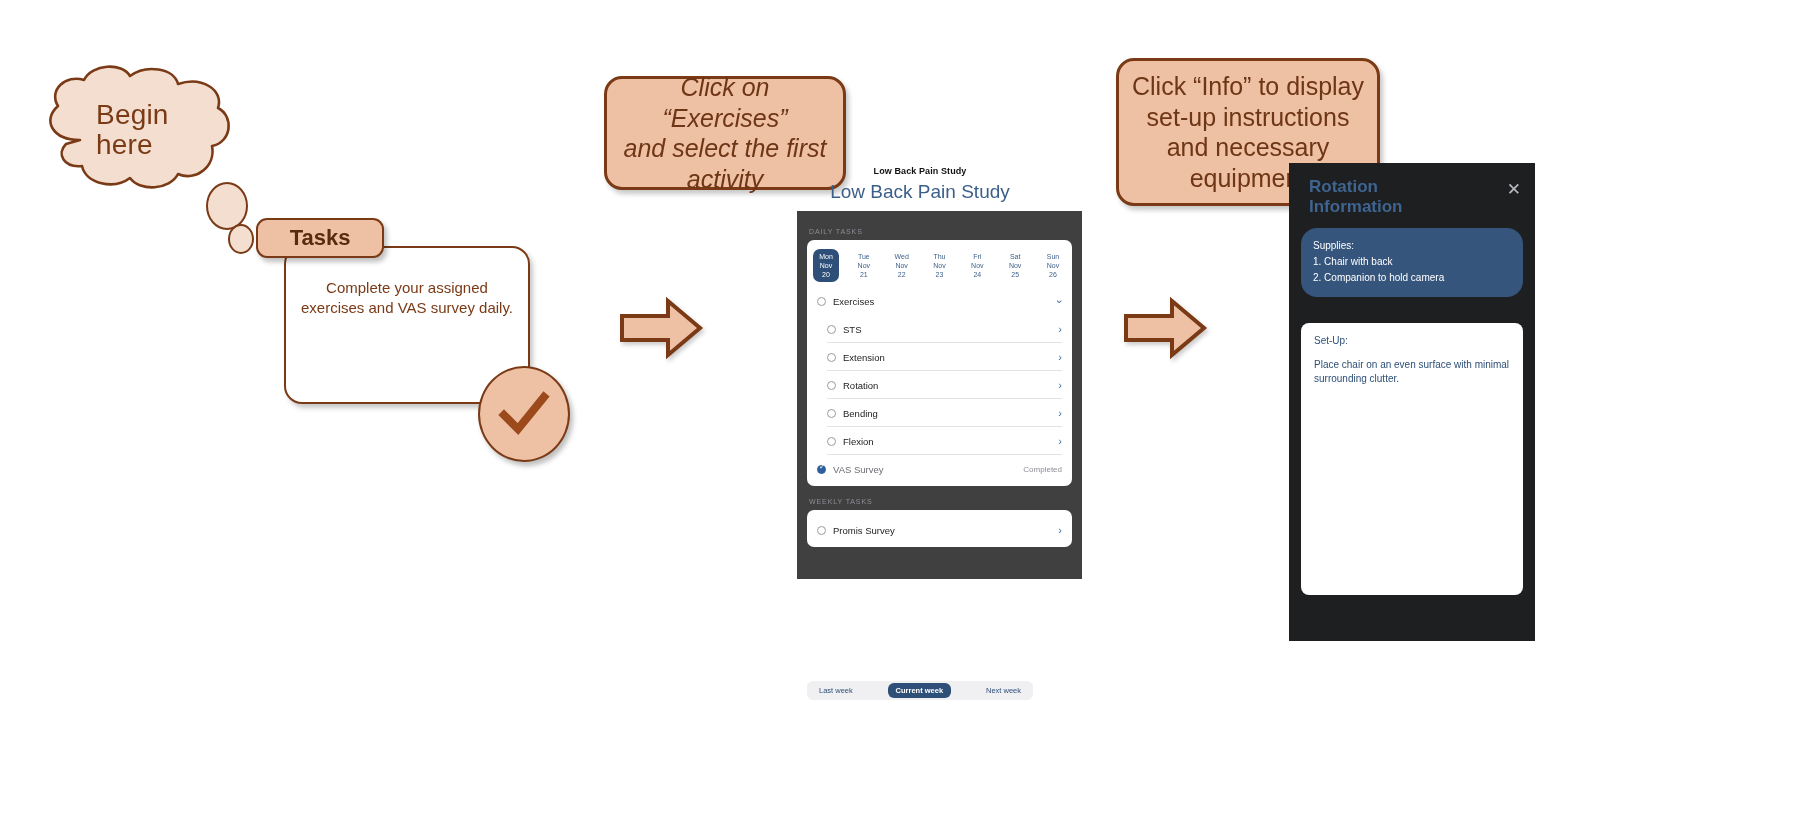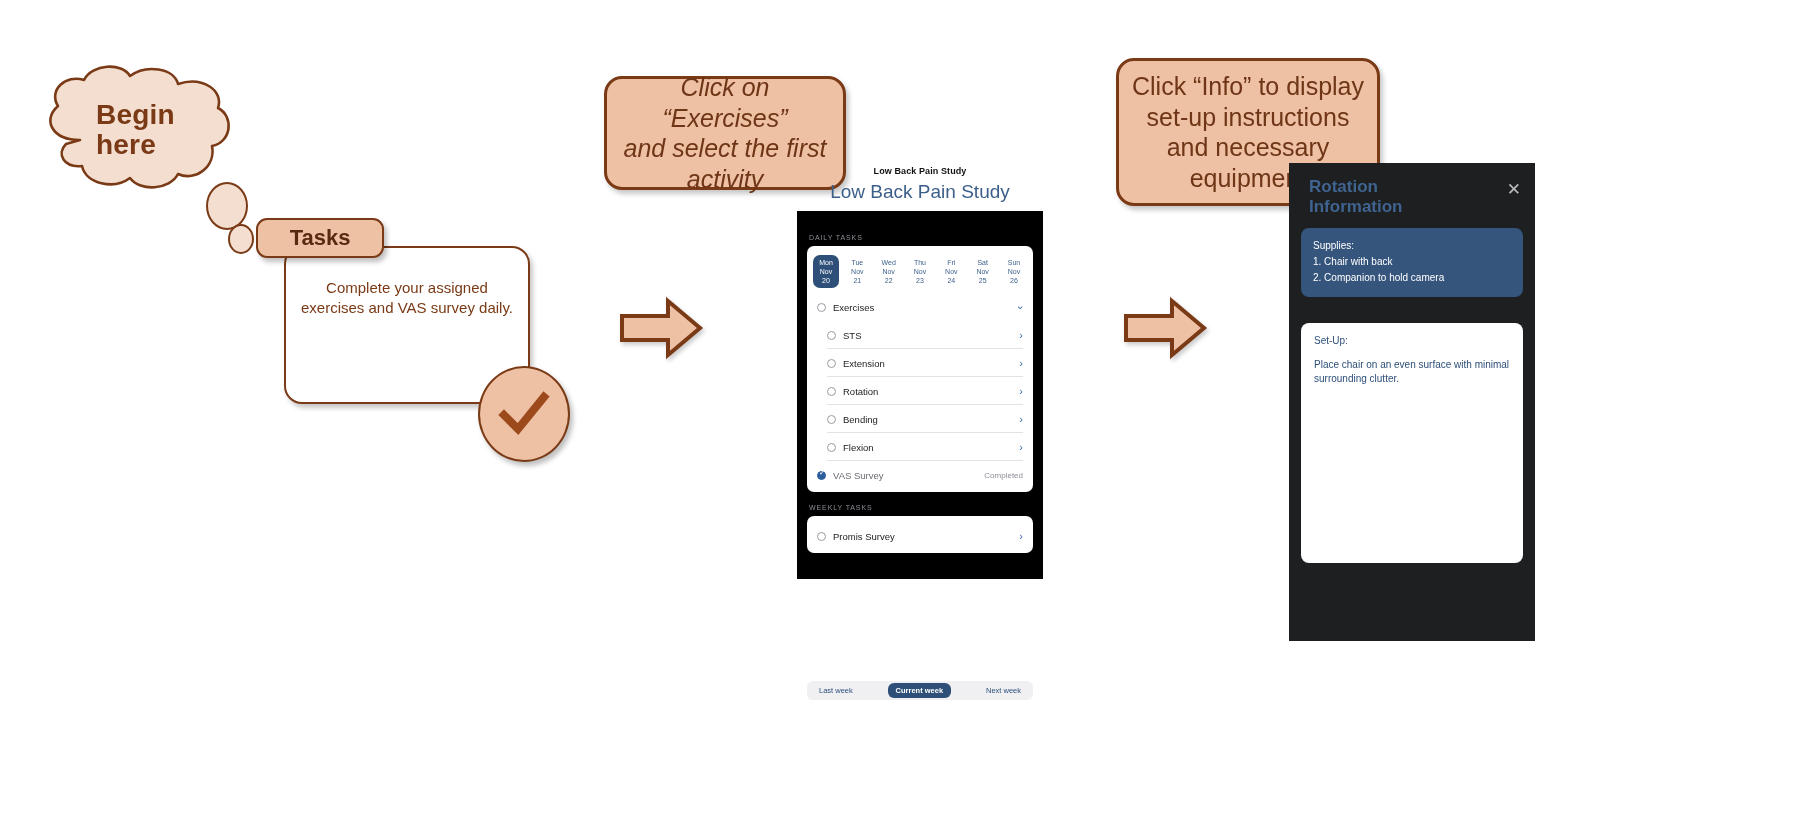--- a/index.html
+++ b/index.html
@@ -15,7 +15,7 @@
   .cloud-wrap { position: absolute; left: 18px; top: 62px; width: 300px; height: 200px; }
   .cloud-text {
     position: absolute; left: 78px; top: 38px; width: 130px;
-    font-size: 28px; font-weight: bold; line-height: 1.08;
+    font-size: 28px; font-weight: normal; line-height: 1.08;
     color: #7a3a16; letter-spacing: .2px;
   }
   .bub { position:absolute; border:2.5px solid #7a3a16; background:#f3ded0; border-radius:50%; }

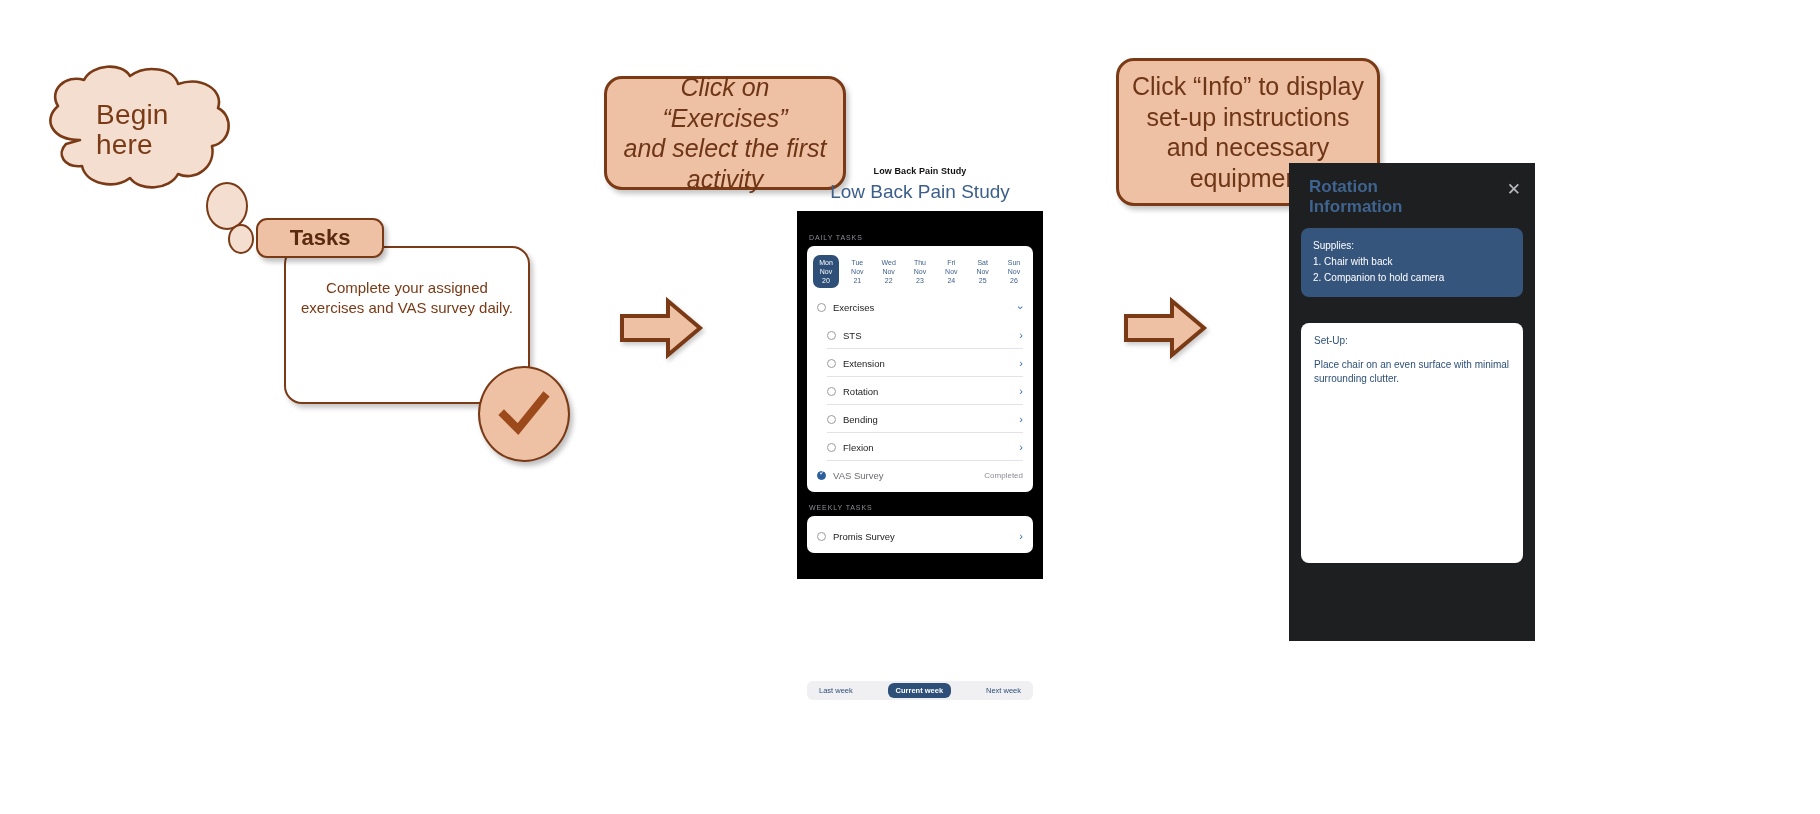--- a/index.html
+++ b/index.html
@@ -139,7 +139,7 @@
   }
   .supplies-box {
     position:absolute; left: 12px; top: 65px; width: 222px;
-    background:#36557d; border-radius: 8px; color:#fff;
+    background:#36557d; border-radius: 16px; color:#fff;
     font-size: 10px; line-height: 1.62; padding: 10px 12px;
   }
   .setup-box {

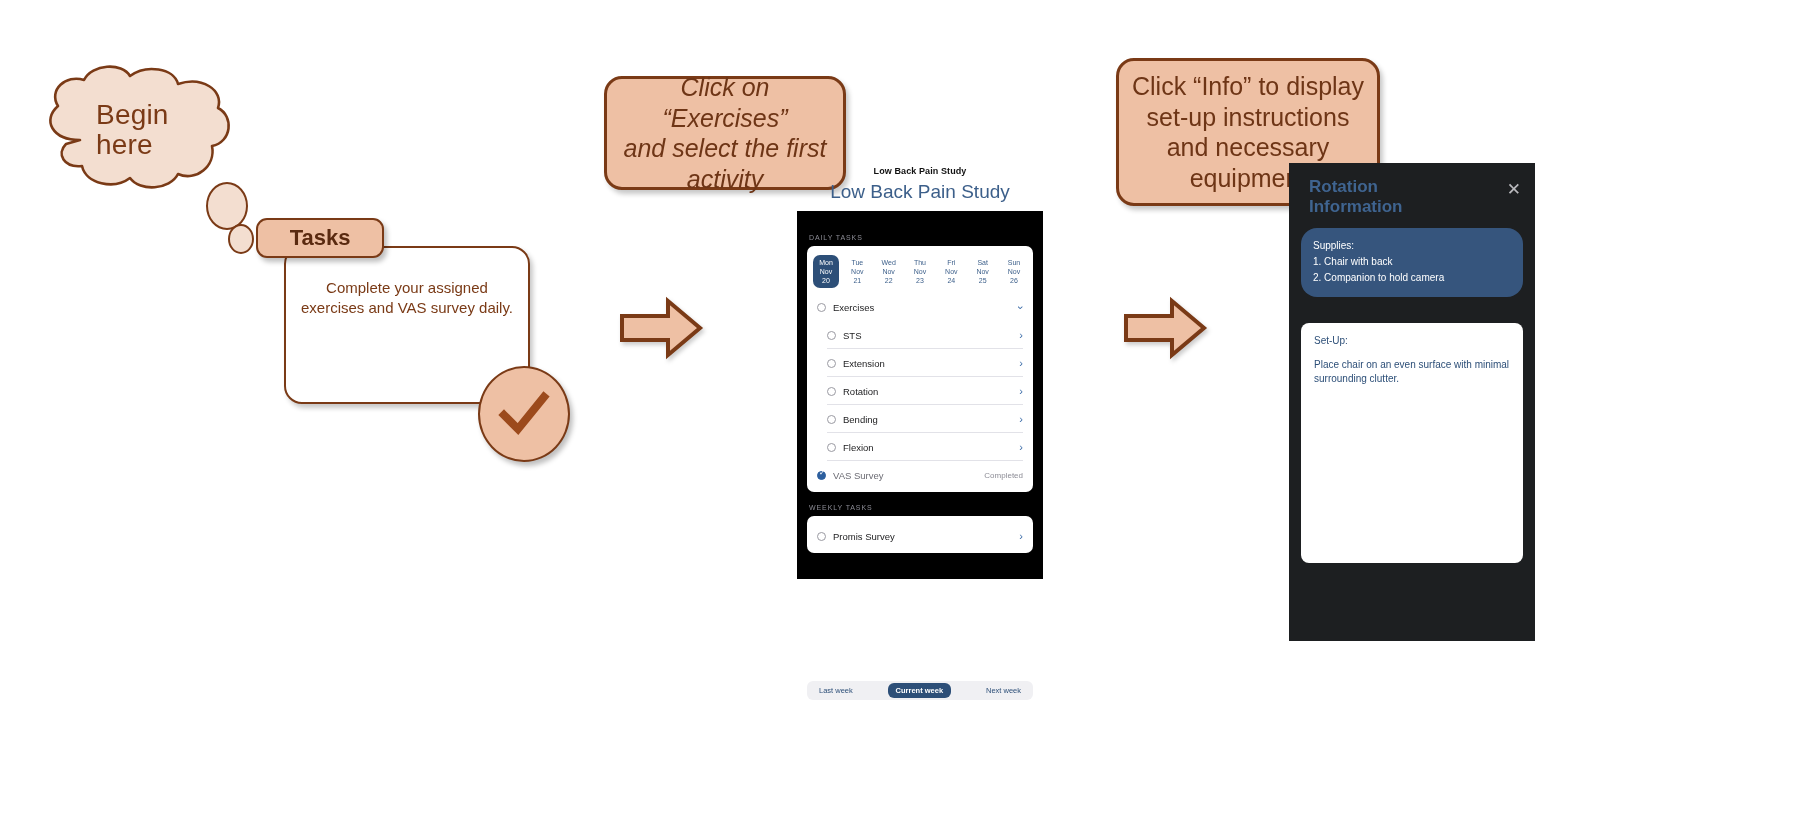--- a/index.html
+++ b/index.html
@@ -74,7 +74,7 @@
     margin-bottom: 8px;
   }
   .phone-body {
-    background:#000000; width: 246px; height: 368px; padding: 20px 10px 0 10px;
+    background:#404040; width: 285px; height: 368px; padding: 14px 10px 0 10px;
     position: relative;
   }
   .section-label {

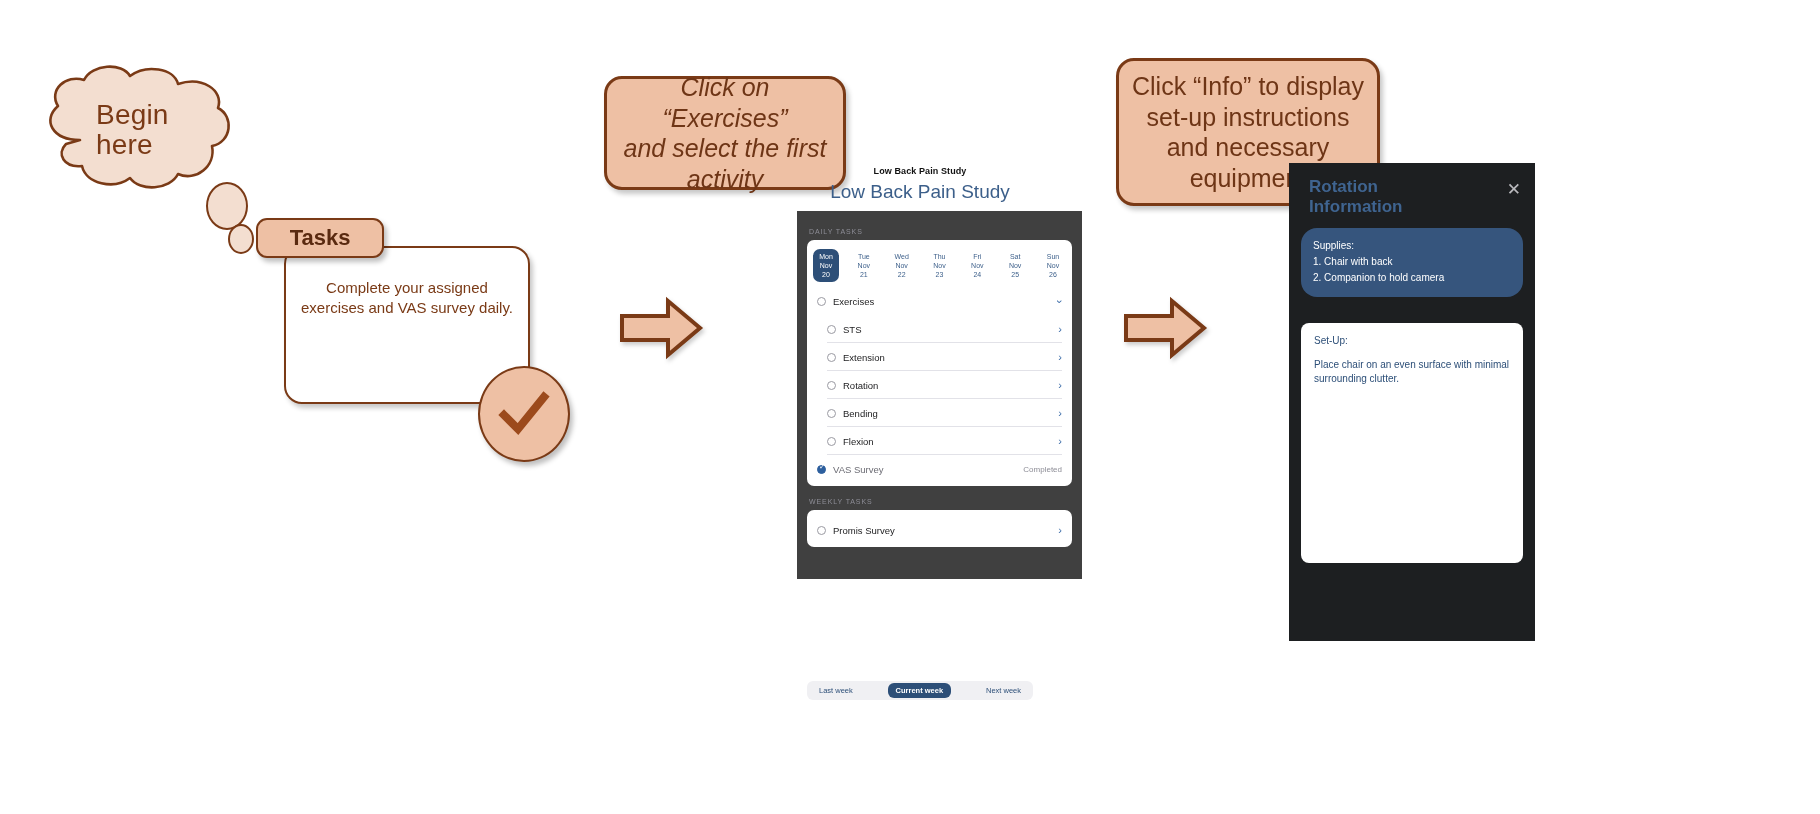--- a/index.html
+++ b/index.html
@@ -143,7 +143,7 @@
     font-size: 10px; line-height: 1.62; padding: 10px 12px;
   }
   .setup-box {
-    position:absolute; left: 12px; top: 160px; width: 222px; height: 240px;
+    position:absolute; left: 12px; top: 160px; width: 222px; height: 272px;
     background:#fff; border-radius: 8px; color:#2d4f78;
     font-size: 10px; line-height: 1.45; padding: 11px 13px;
   }

